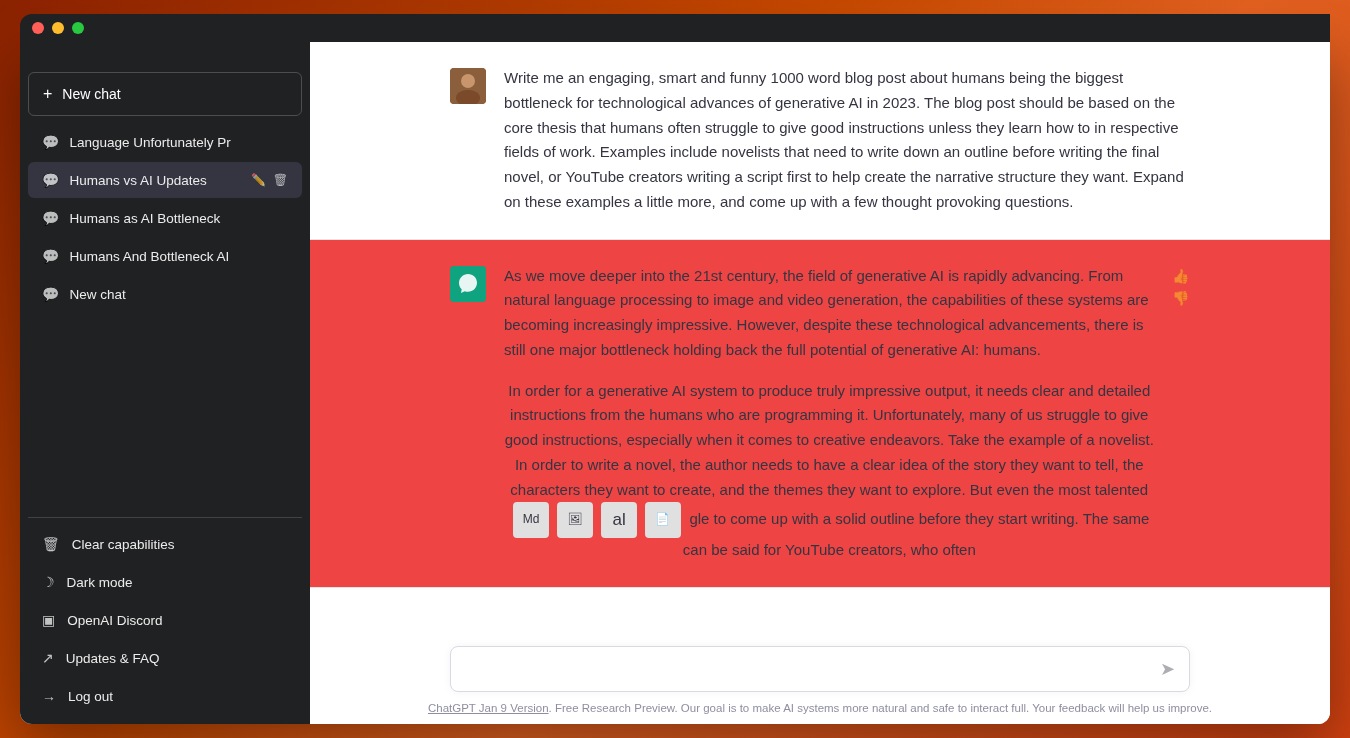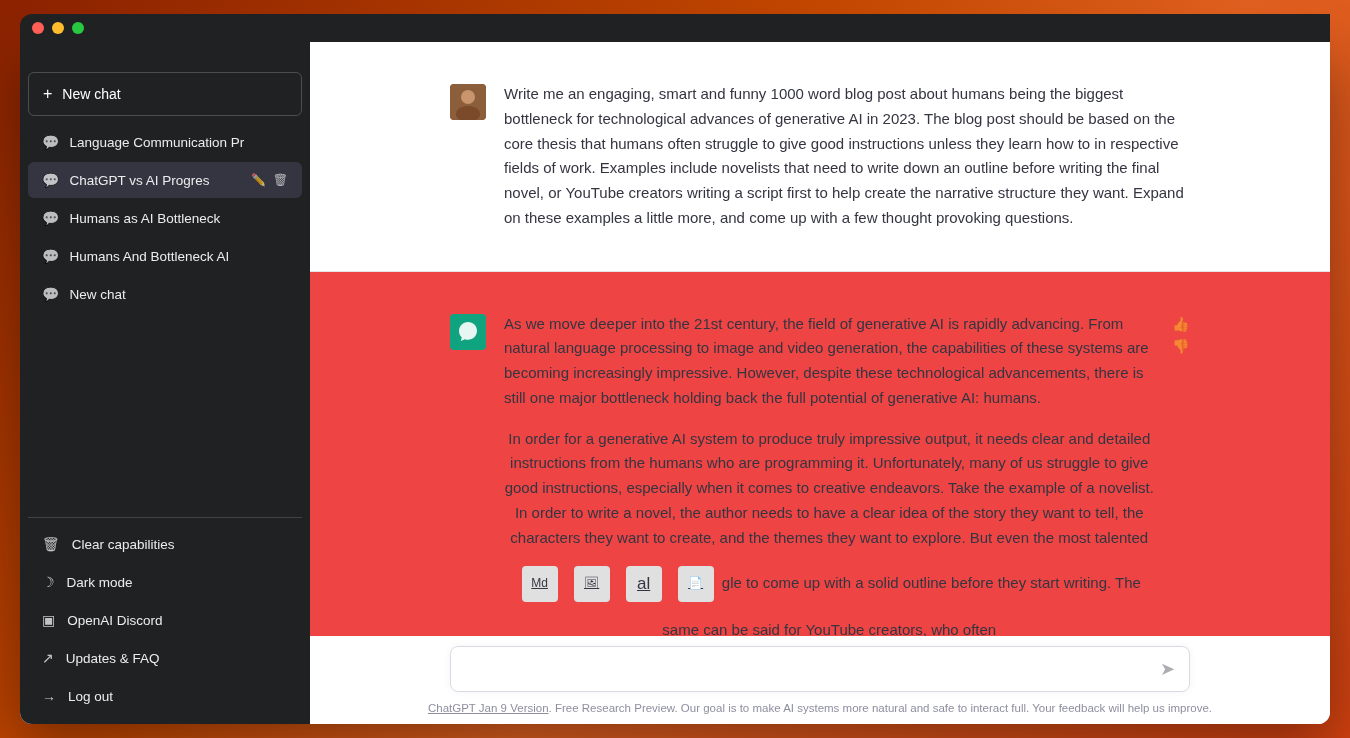--- a/index.html
+++ b/index.html
@@ -146,7 +146,7 @@
       padding: 0;
     }
     .message {
-      padding: 40px 0;
+      padding: 24px 0;
       border-bottom: 1px solid #e5e5e5;
     }
     .message-inner {

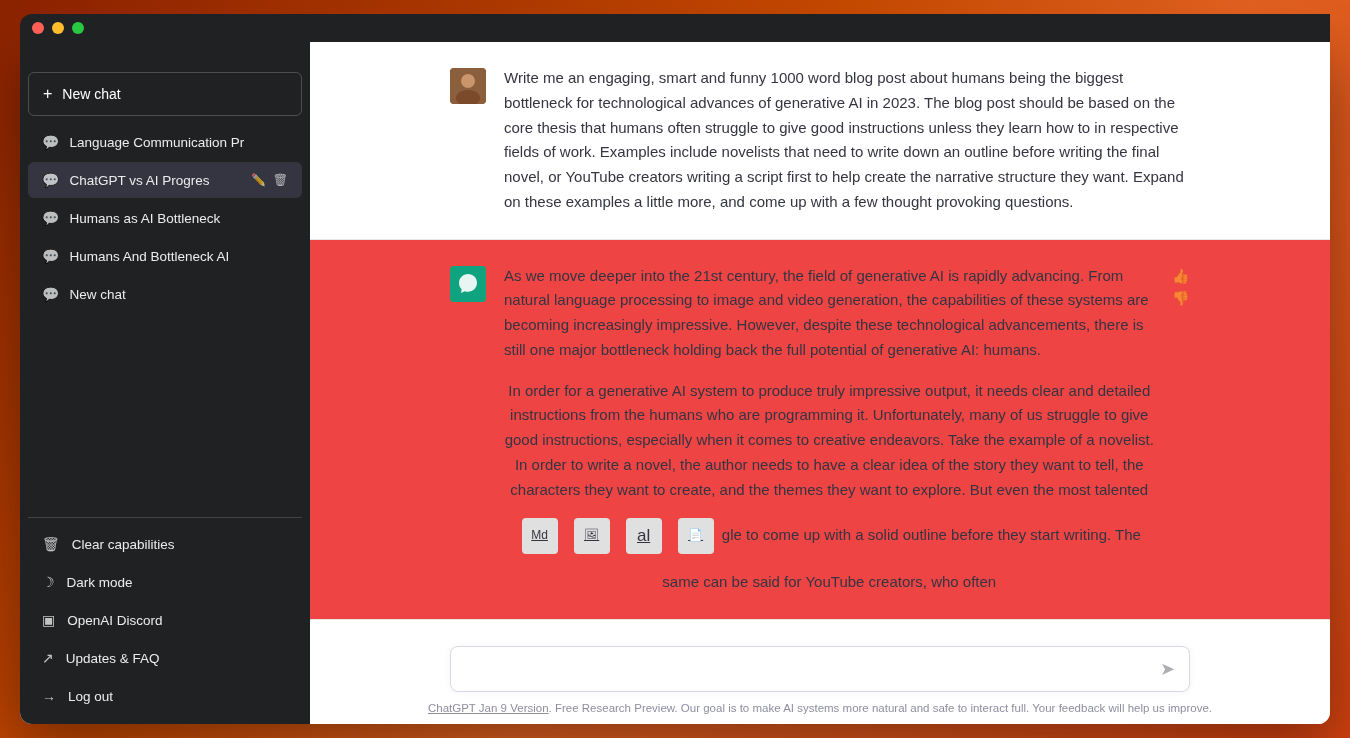--- a/index.html
+++ b/index.html
@@ -294,7 +294,7 @@
 
           <div class="chat-item">
             <span class="chat-icon">💬</span>
-            <span class="chat-label">Language Communication Pr</span>
+            <span class="chat-label">Language Unfortunately Pr</span>
           </div>
 
           <div class="chat-item active" style="position:relative;">

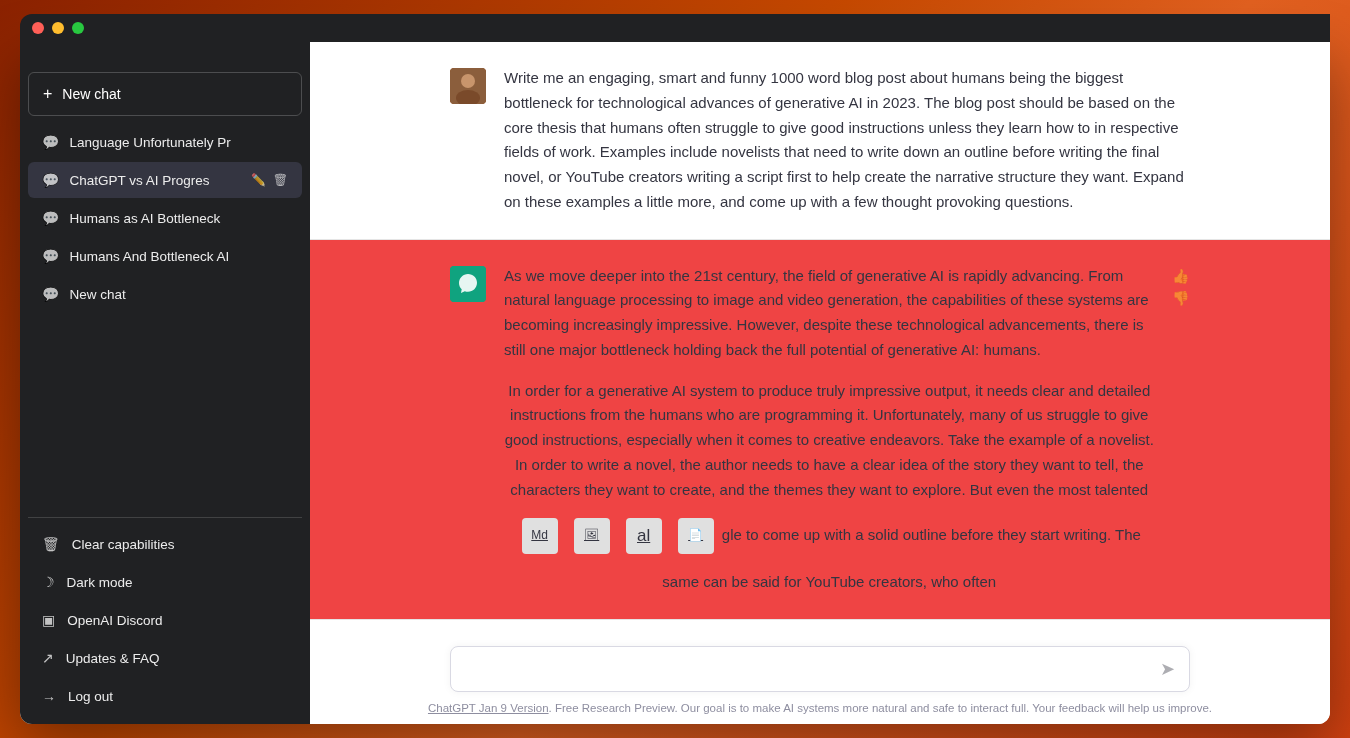--- a/index.html
+++ b/index.html
@@ -299,7 +299,7 @@
 
           <div class="chat-item active" style="position:relative;">
             <span class="chat-icon">💬</span>
-            <span class="chat-label">ChatGPT vs AI Progres</span>
+            <span class="chat-label">Humans vs AI Updates</span>
             <div class="chat-actions">
               <span class="action-icon">✏️</span>
               <span class="action-icon">🗑</span>

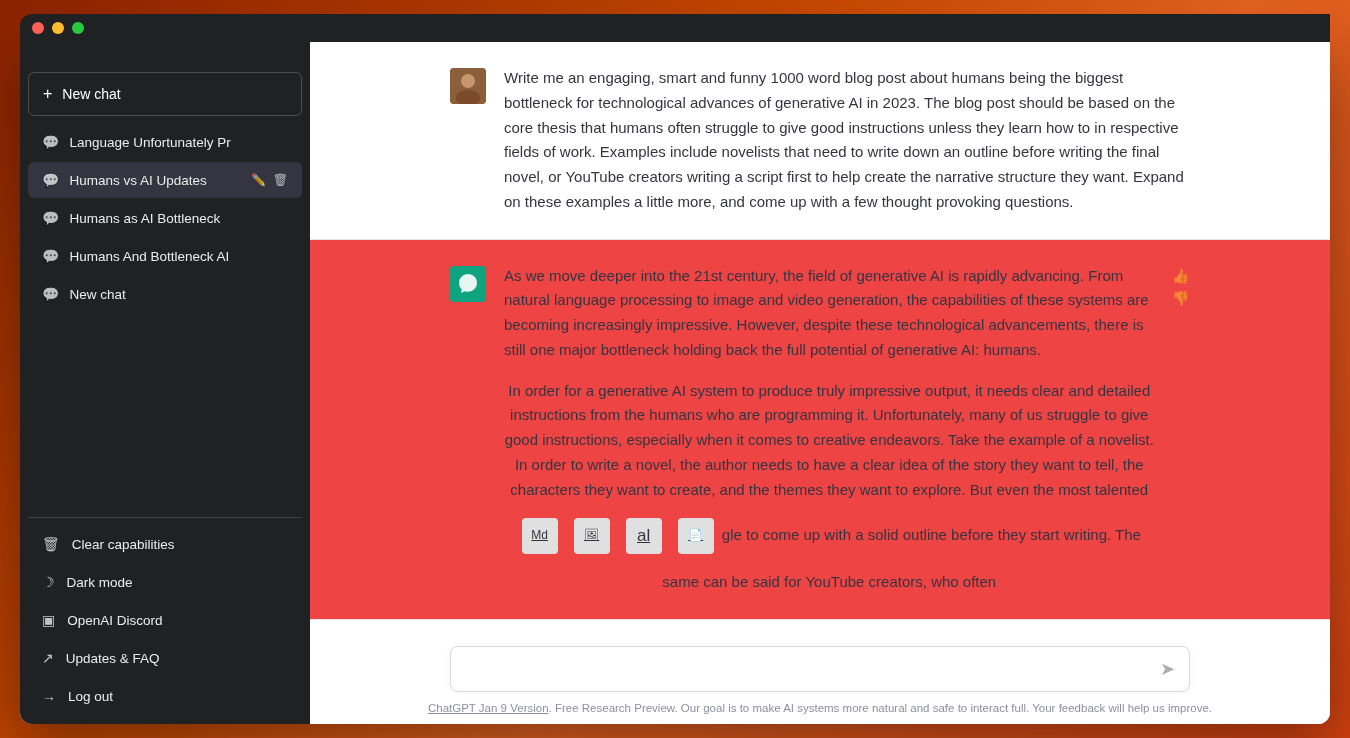--- a/index.html
+++ b/index.html
@@ -385,7 +385,7 @@
                 <p>
                   <span>In order for a generative AI system to produce truly impressive output, it needs clear and detailed instructions from the humans who are programming it. Unfortunately, many of us struggle to give good instructions, especially when it comes to creative endeavors. Take the example of a novelist. In order to write a novel, the author needs to have a clear idea of the story they want to tell, the characters they want to create, and the themes they want to explore. But even the most talent</span><span>ed</span>
                   
-                  <span style="display:inline-flex; gap:16px; vertical-align:middle; margin: 16px 4px; text-decoration: underline;">
+                  <span style="display:inline-flex; gap:8px; vertical-align:middle; margin: 0 4px;">
                     <span class="image-thumb" style="background:#e0e0e0; font-size:12px;">Md</span>
                     <span class="image-thumb" style="background:#e0e0e0; font-size:12px;">🖼</span>
                     <span class="image-thumb" style="background:#e0e0e0; font-size:17px;">al</span>

